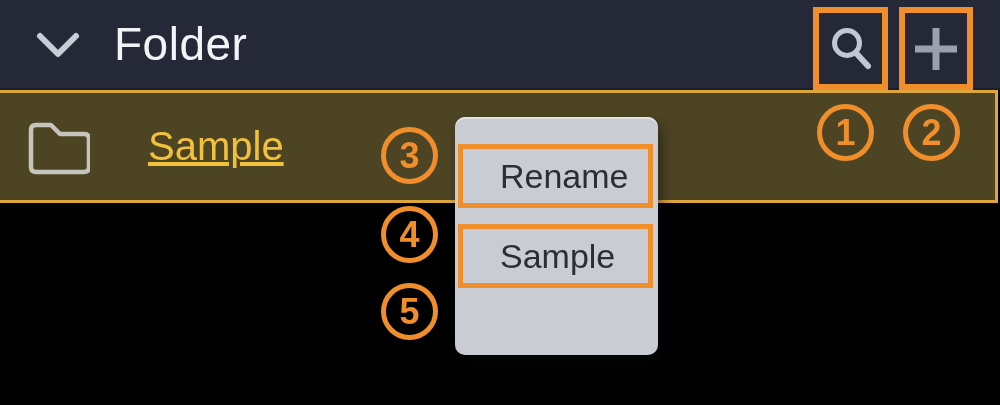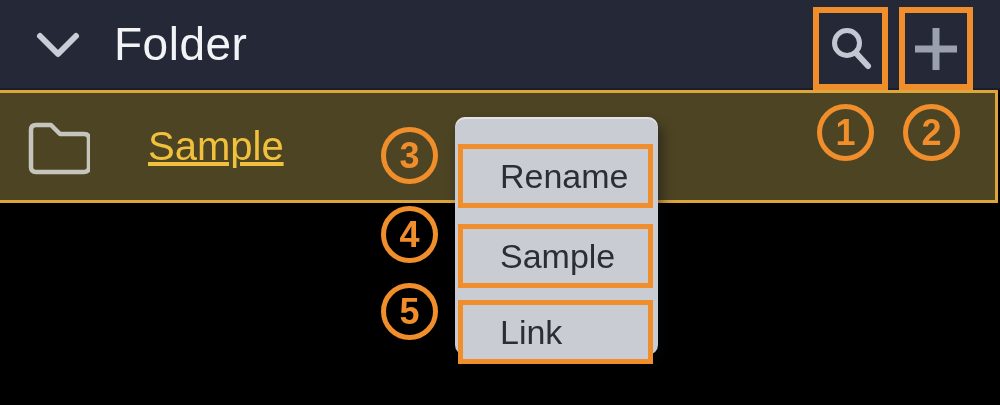--- a/index.html
+++ b/index.html
@@ -115,9 +115,6 @@
     <div class="menu-item mi-1">
       <span>Sample</span>
     </div>
-    <div class="menu-item mi-2">
-      <span>Link</span>
-    </div>
   </div>
 
   <div class="ann-circle c1">1</div>

